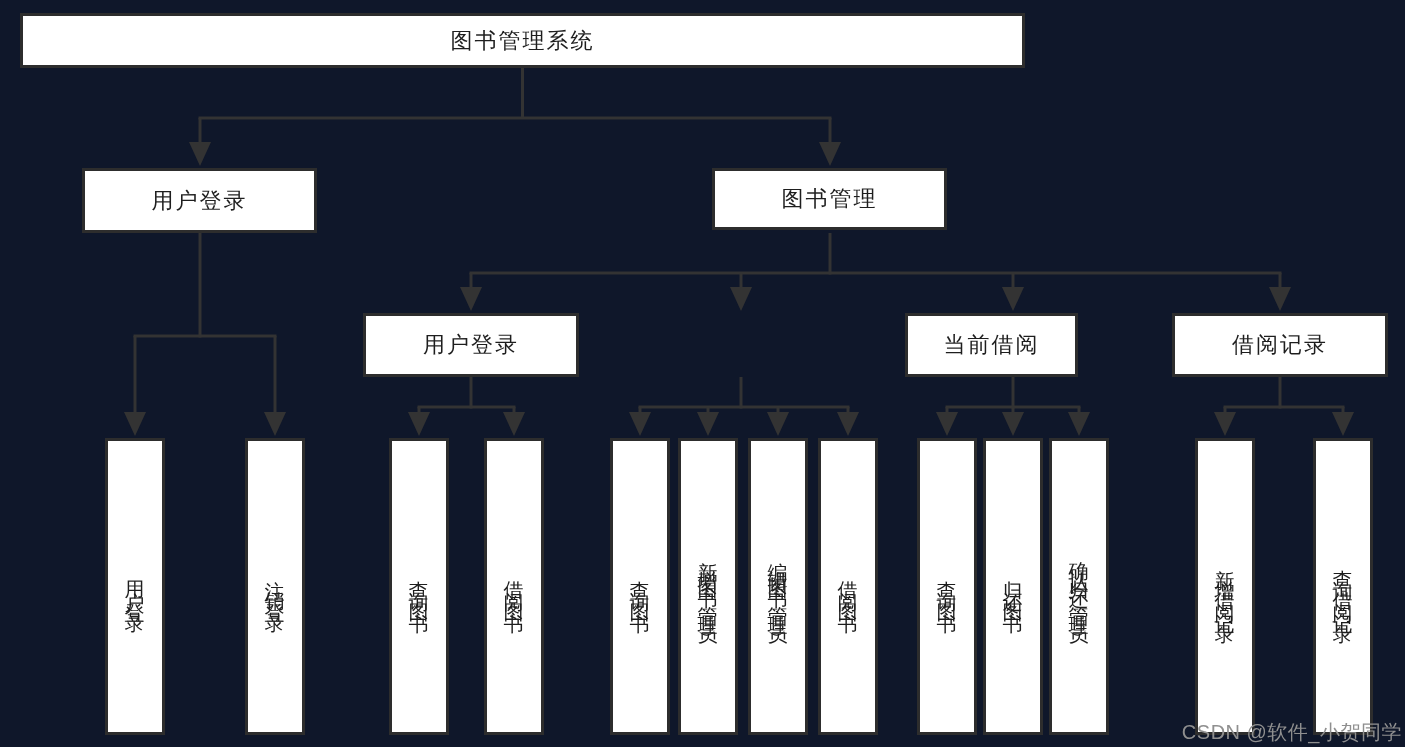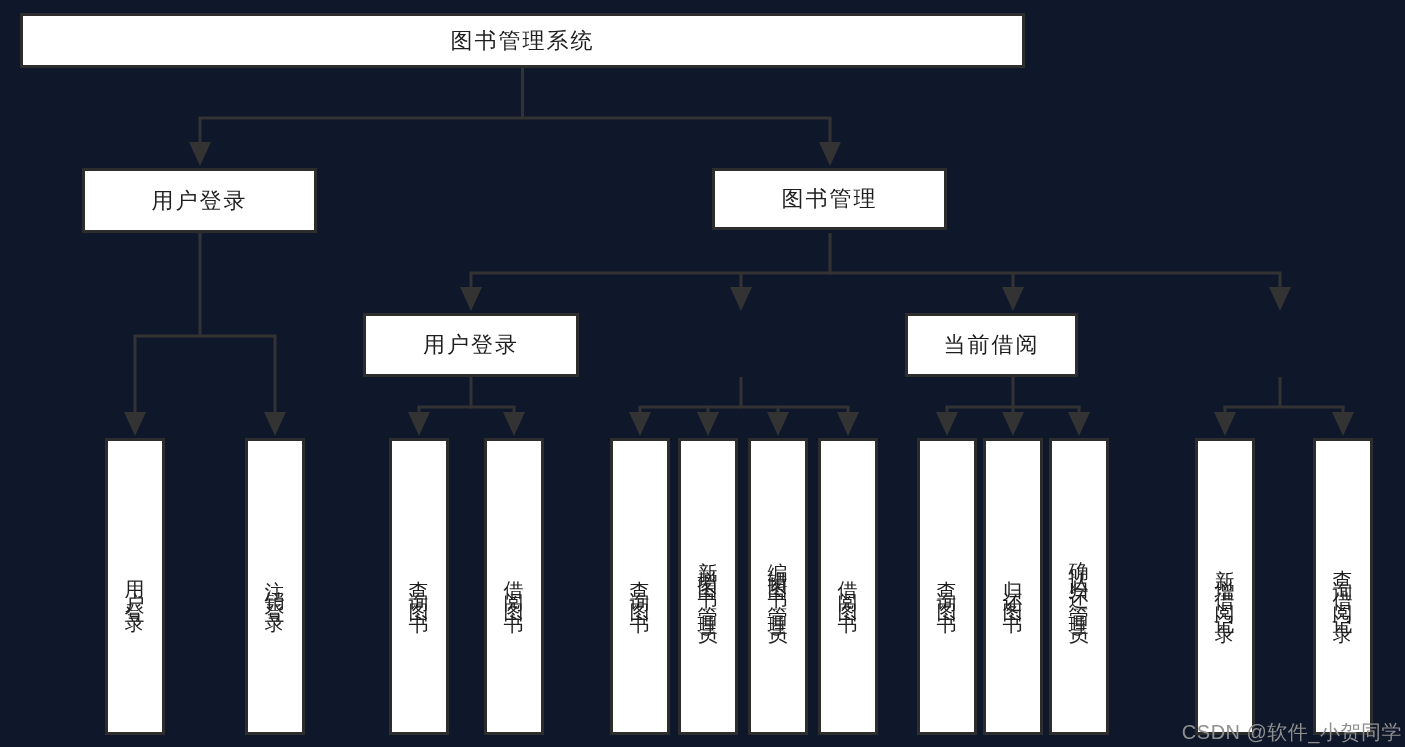--- a/index.html
+++ b/index.html
@@ -142,6 +142,9 @@
   <div class="node h" style="left:905px;top:313px;width:173px;height:64px">
     <span>当前借阅</span>
   </div>
+  <div class="node h" style="left:1172px;top:313px;width:216px;height:64px">
+    <span>借阅记录</span>
+  </div>
 
   <div class="node v" style="left:105px;top:438px;width:60px;height:297px">
     <span>用户登录</span>

